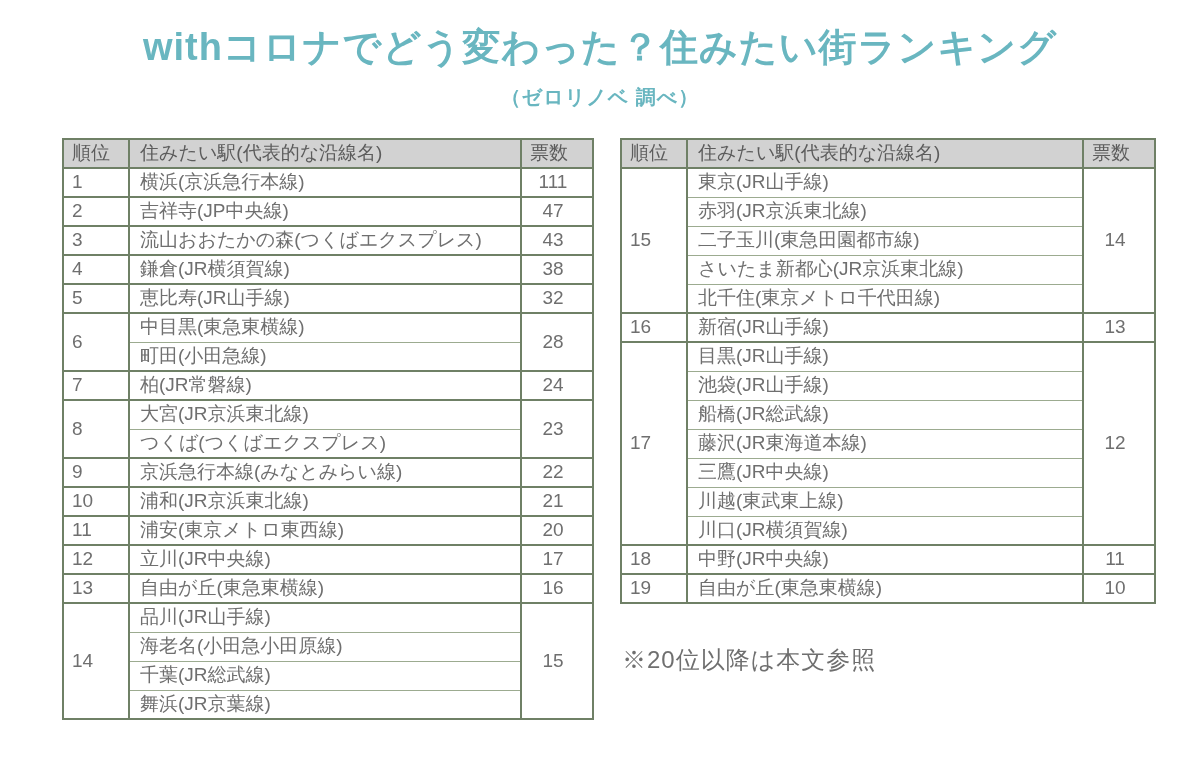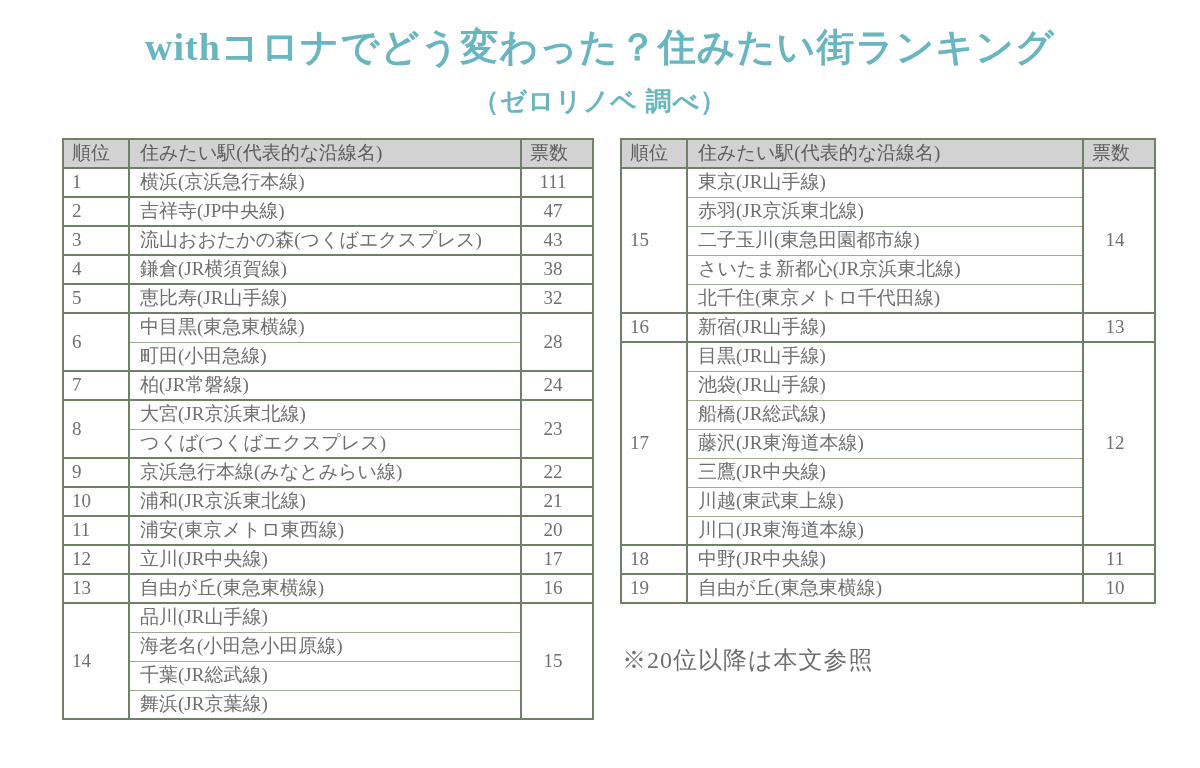--- a/index.html
+++ b/index.html
@@ -17,7 +17,7 @@
     width: 1200px;
     height: 768px;
     background: #ffffff;
-    font-family: Liberation Serif, serif;
+    font-family: Liberation Sans, sans-serif;
     overflow: hidden;
     padding-left: 10px;
   }

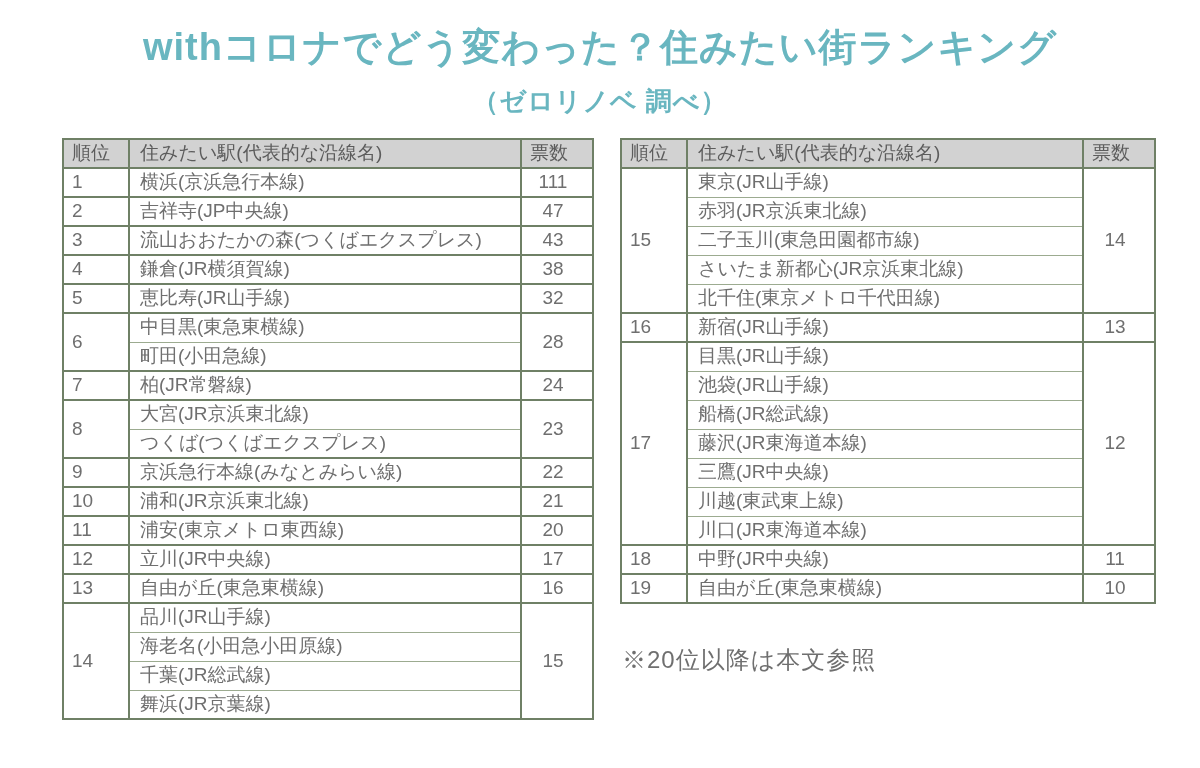--- a/index.html
+++ b/index.html
@@ -40,7 +40,7 @@
     width: 100%;
     margin: 0;
     text-align: center;
-    font-size: 26px;
+    font-size: 20px;
     font-weight: bold;
     letter-spacing: 1px;
     color: var(--accent);

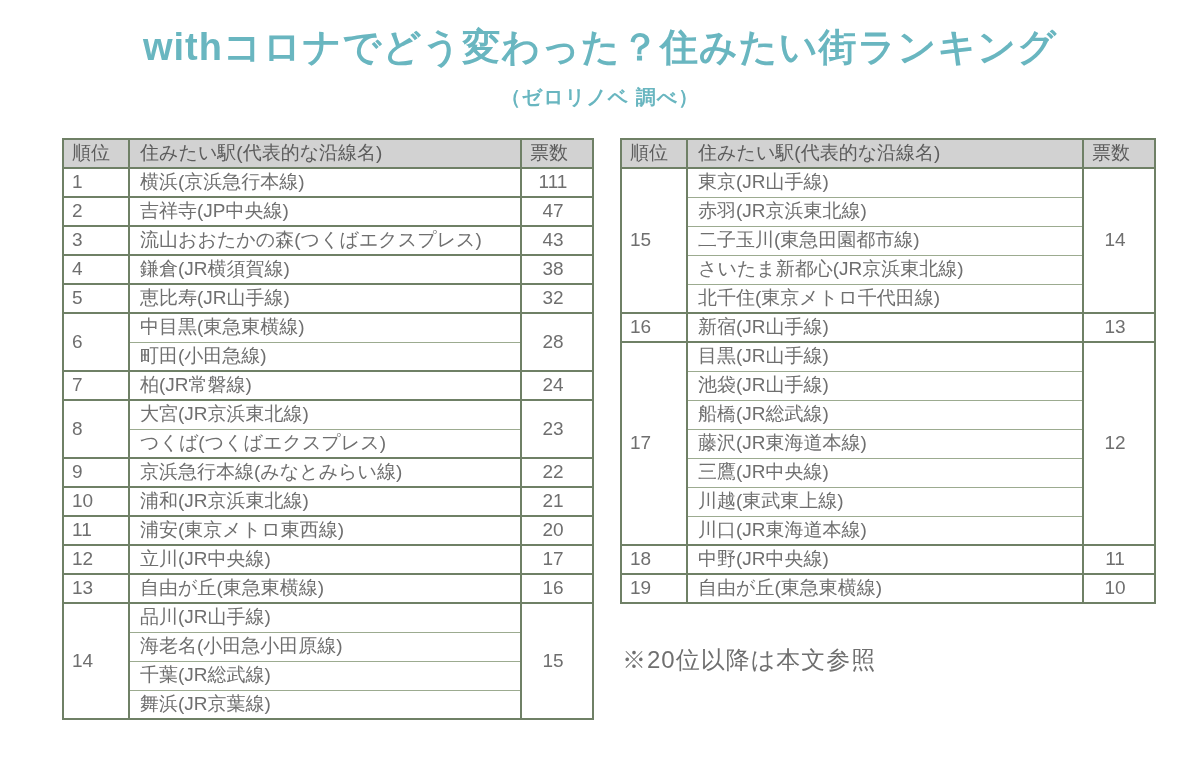--- a/index.html
+++ b/index.html
@@ -252,7 +252,7 @@
           <td class="station sub-top sub-bottom">川越(東武東上線)</td>
         </tr>
         <tr>
-          <td class="station sub-top">川口(JR東海道本線)</td>
+          <td class="station sub-top">川口(JR横須賀線)</td>
         </tr>
         <tr>
           <td class="rank" rowspan="1">18</td>

